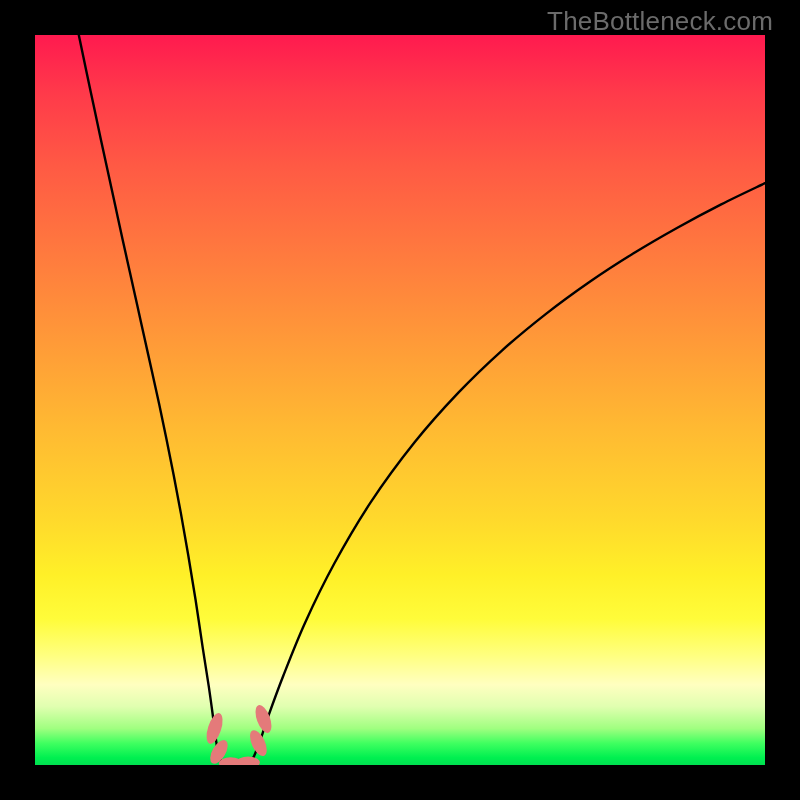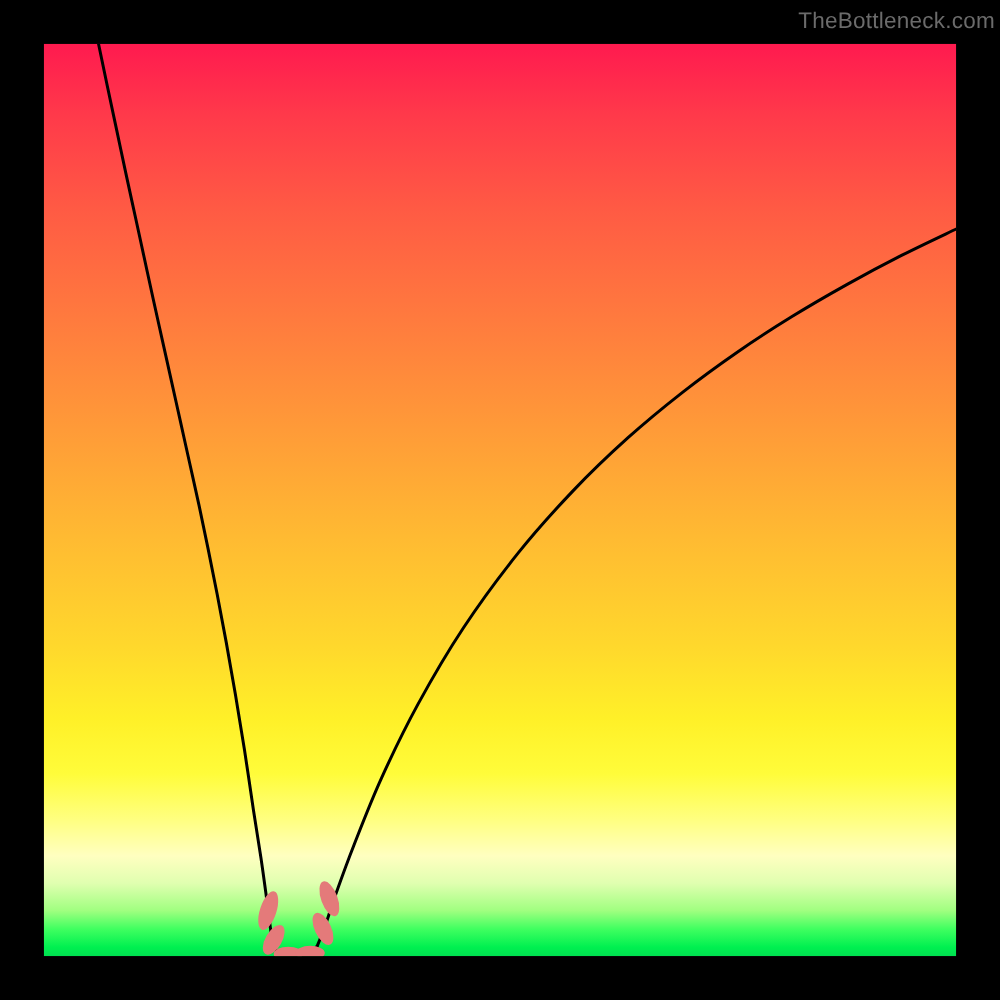--- a/index.html
+++ b/index.html
@@ -58,9 +58,9 @@
   .watermark {
     position: absolute;
     top: 6px;
-    right: 4px;
+    right: 27px;
     color: #6b6b6b;
-    font-size: 18px;
+    font-size: 26px;
     letter-spacing: 0.2px;
     user-select: none;
   }

